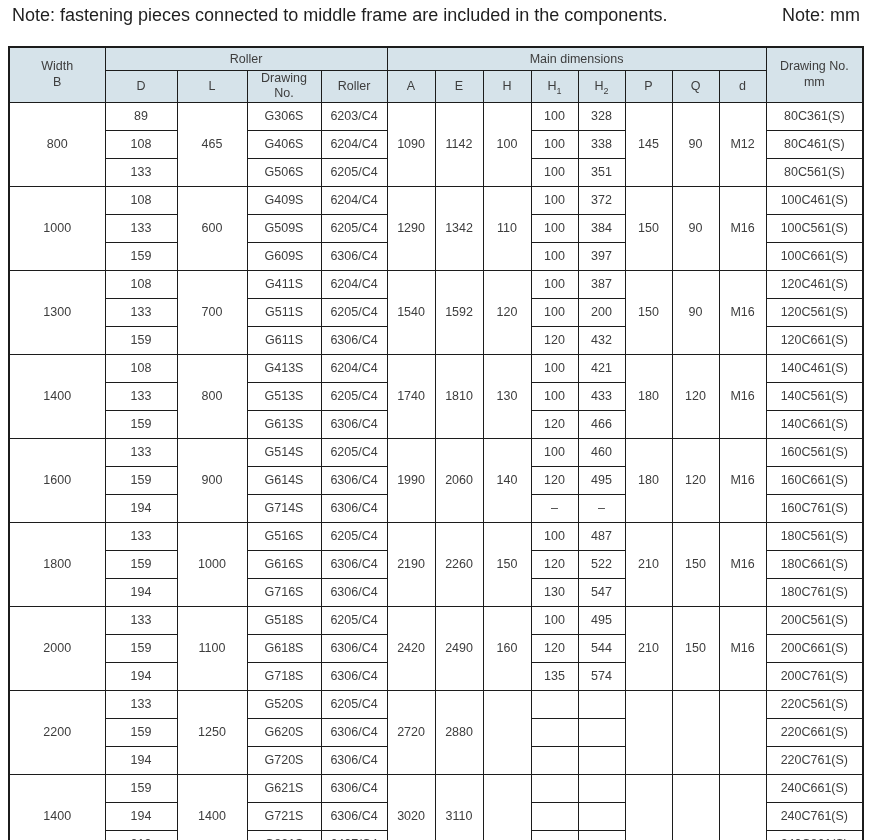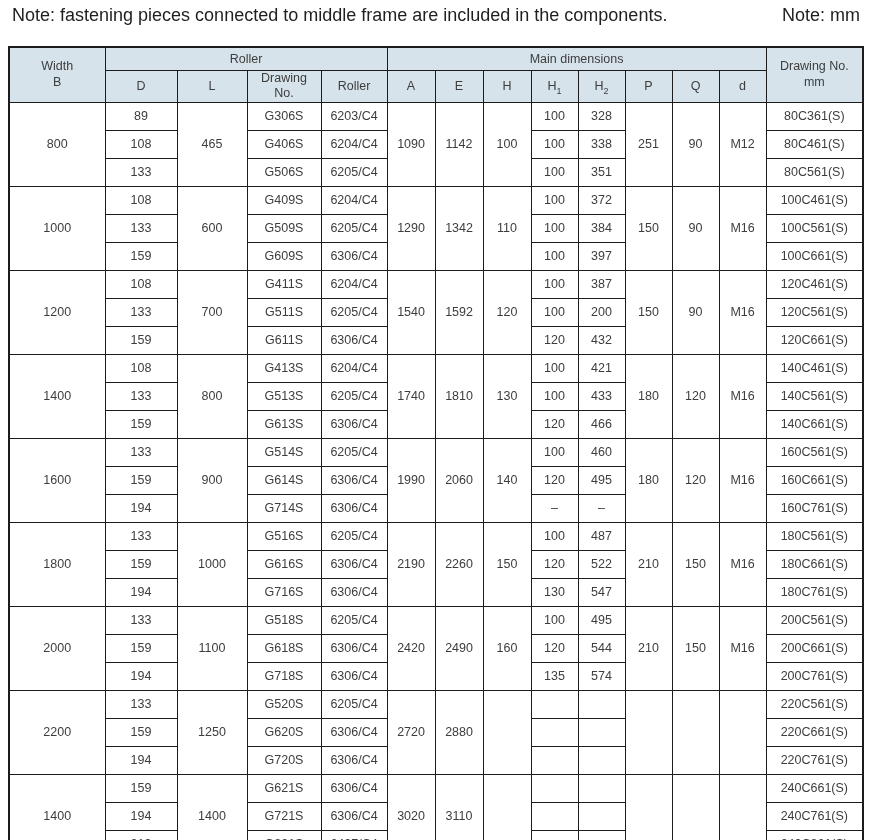--- a/index.html
+++ b/index.html
@@ -94,7 +94,7 @@
         <td rowspan="3">100</td>
         <td>100</td>
         <td>328</td>
-        <td rowspan="3">251</td>
+        <td rowspan="3">145</td>
         <td rowspan="3">90</td>
         <td rowspan="3">M12</td>
         <td>80C361(S)</td>

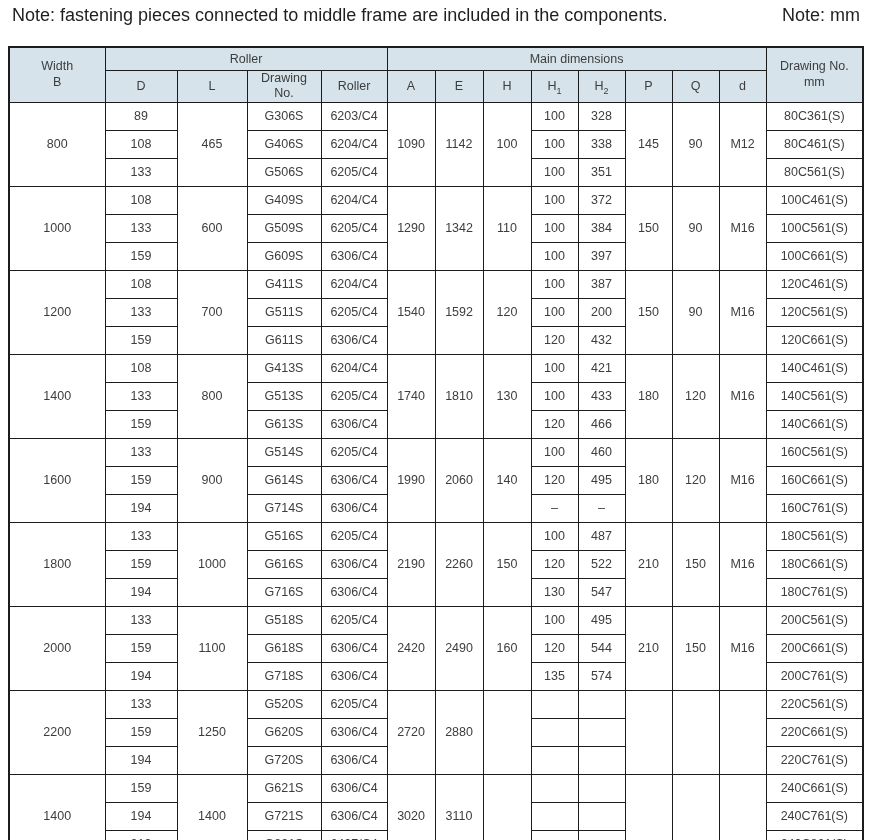--- a/index.html
+++ b/index.html
@@ -148,7 +148,7 @@
         <td>100C661(S)</td>
       </tr>
       <tr>
-        <td rowspan="3">1200</td>
+        <td rowspan="3">1300</td>
         <td>108</td>
         <td rowspan="3">700</td>
         <td>G411S</td>

